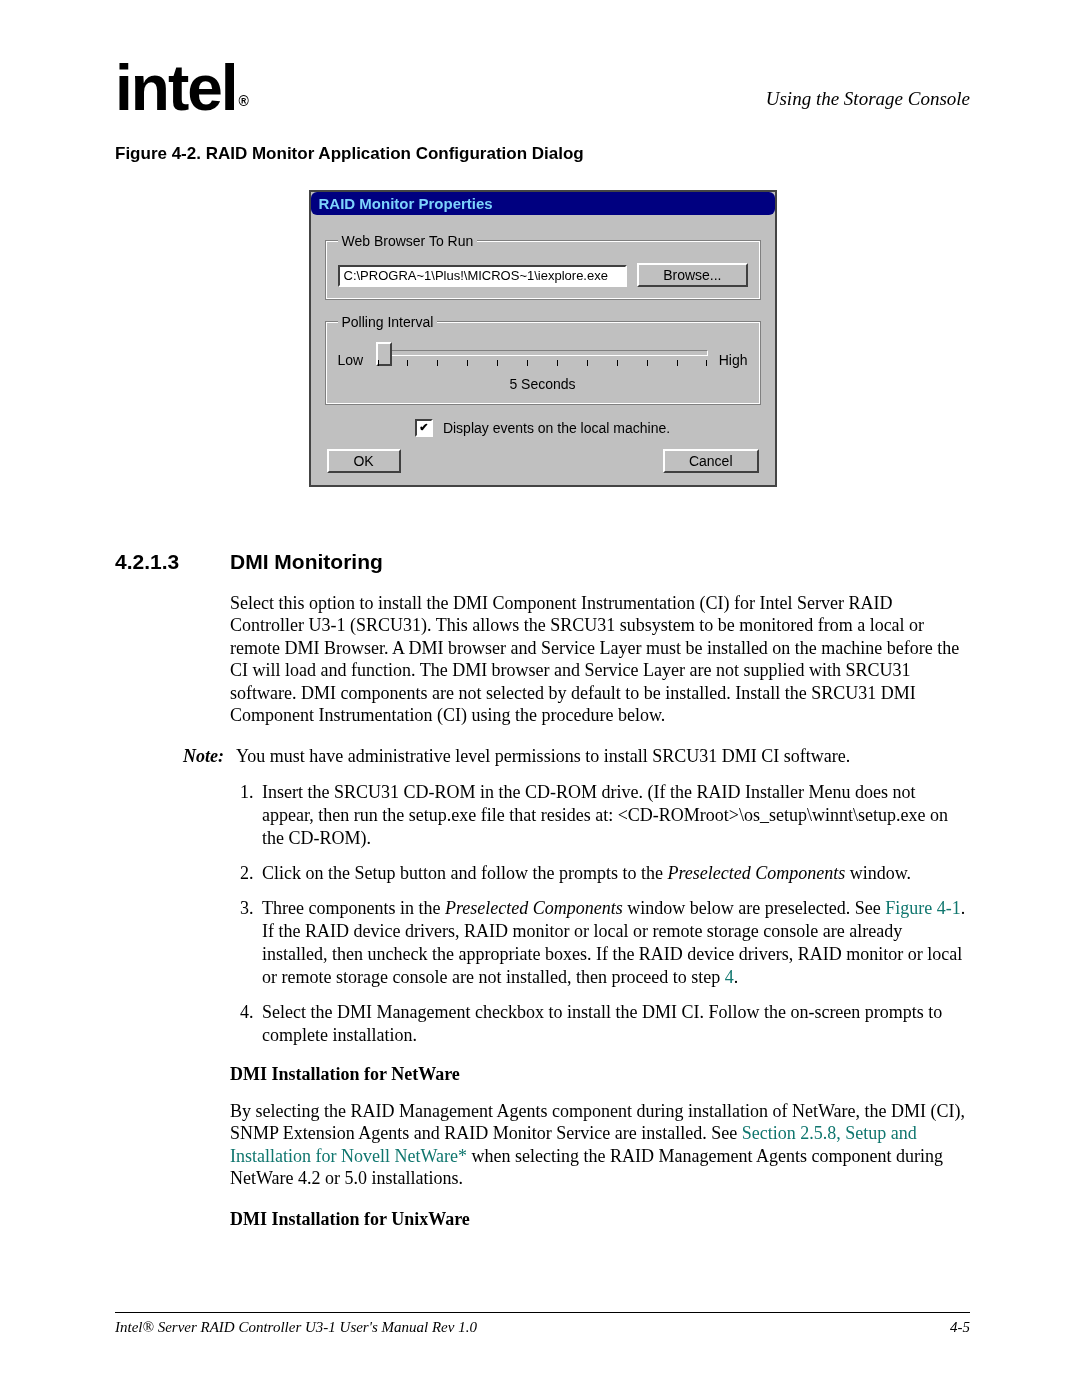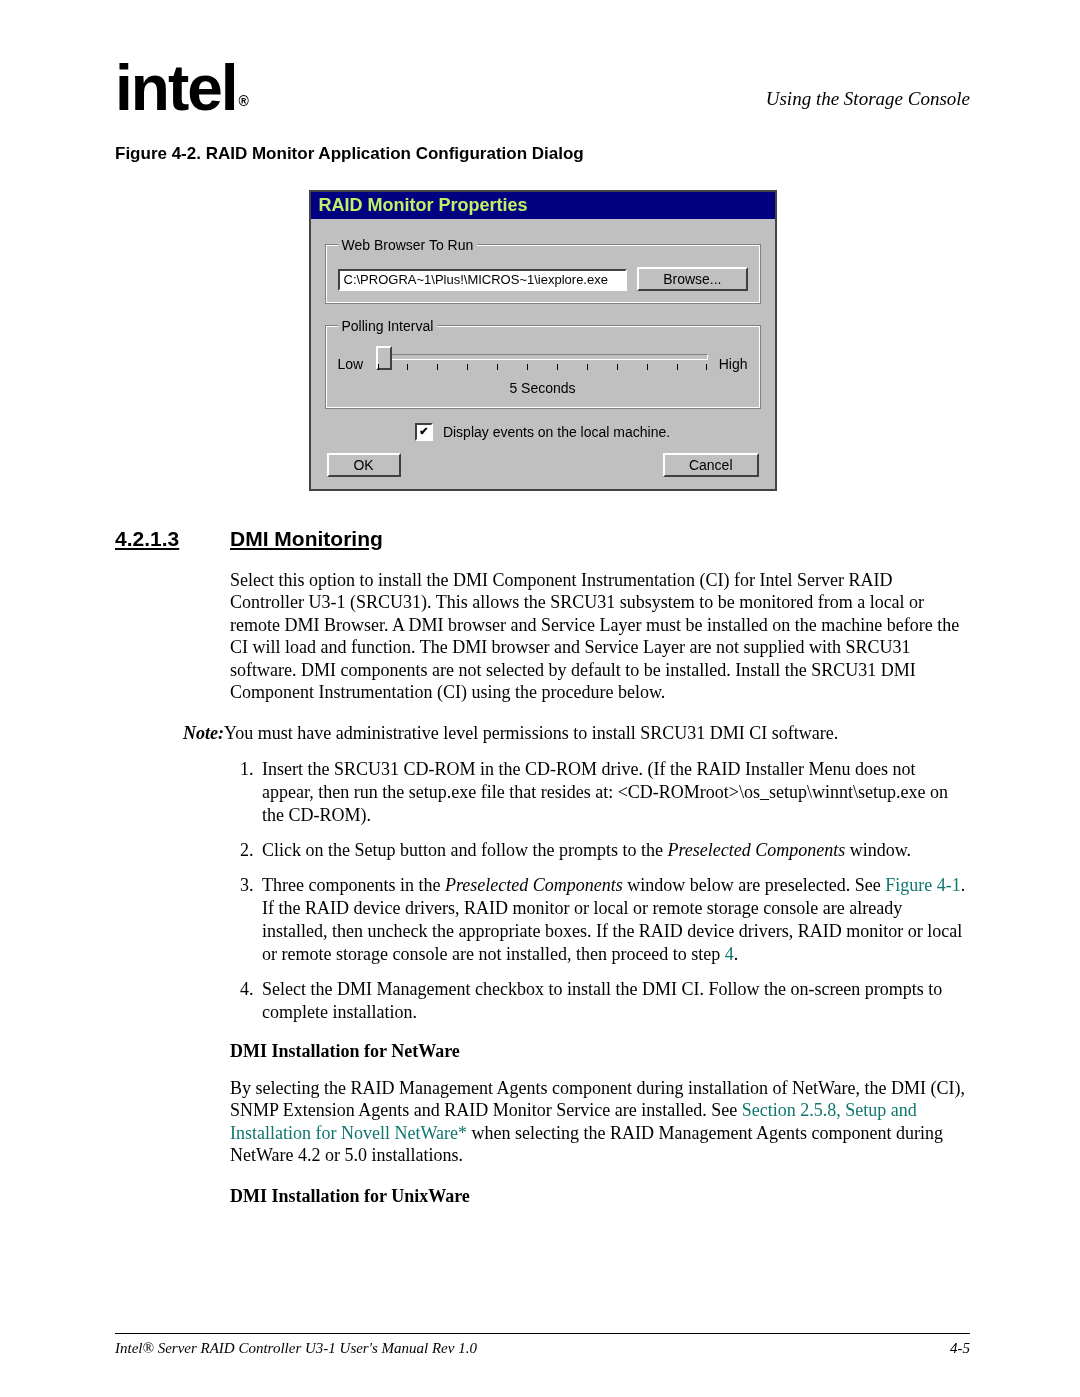--- a/index.html
+++ b/index.html
@@ -62,10 +62,11 @@
   }
   .titlebar {
     background: #000080;
-    color: #bef264;
+    color: #7dd3fc;
     font-weight: 700;
     padding: 3px 8px;
-    font-size: 18px;
+    font-size: 15px;
+    border-radius: 6px;
   }
   .dialog-body {
     padding: 10px 14px 12px 14px;

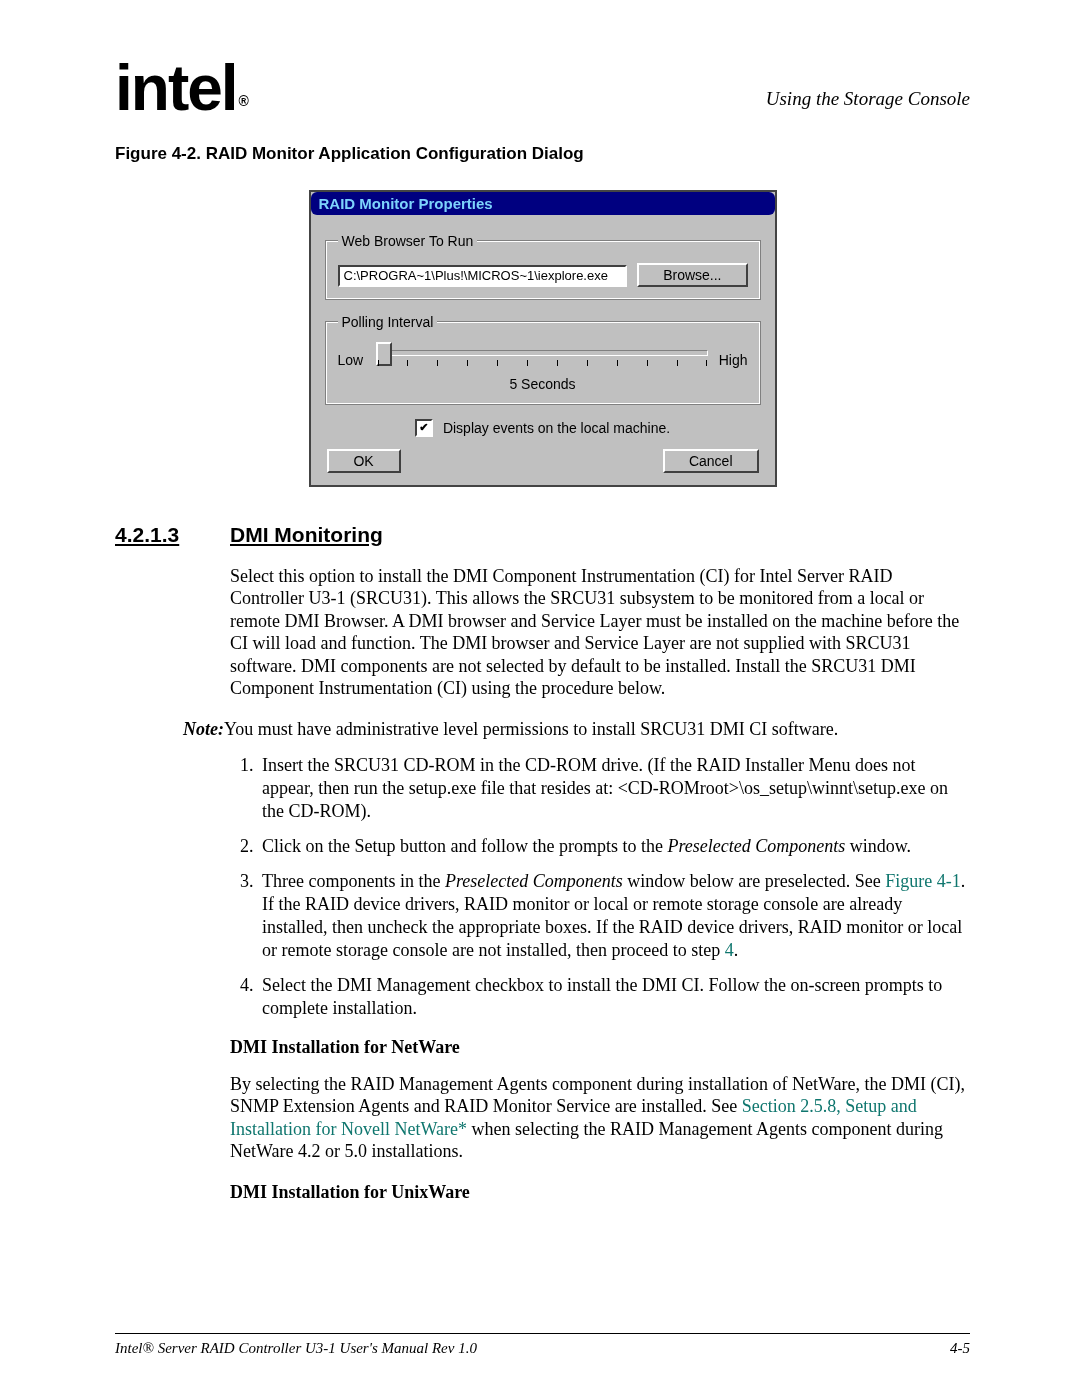--- a/index.html
+++ b/index.html
@@ -204,9 +204,8 @@
   .section-row {
     display: flex;
     gap: 30px;
-    margin-top: 36px;
+    margin-top: 63px;
     align-items: baseline;
-    text-decoration: underline;
   }
   .sec-num {
     font-family: Arial, Helvetica, sans-serif;

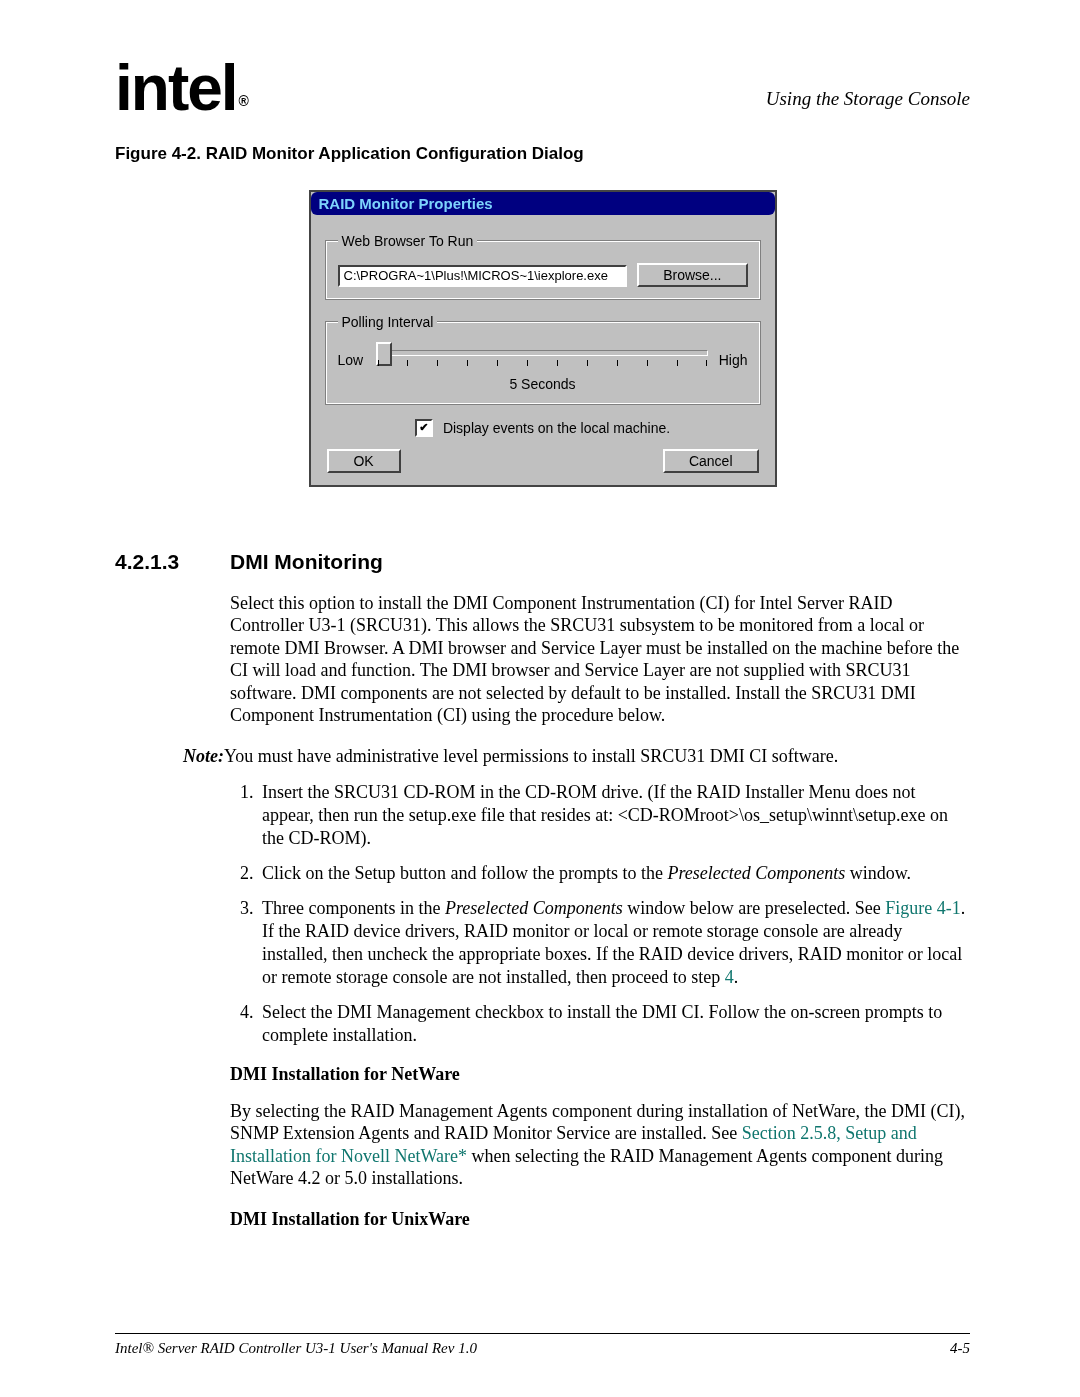--- a/index.html
+++ b/index.html
@@ -229,6 +229,7 @@
   }
   .note-row {
     display: flex;
+    gap: 12px;
     margin: 0 0 14px -52px;
     font-size: 18px;
     line-height: 1.25;

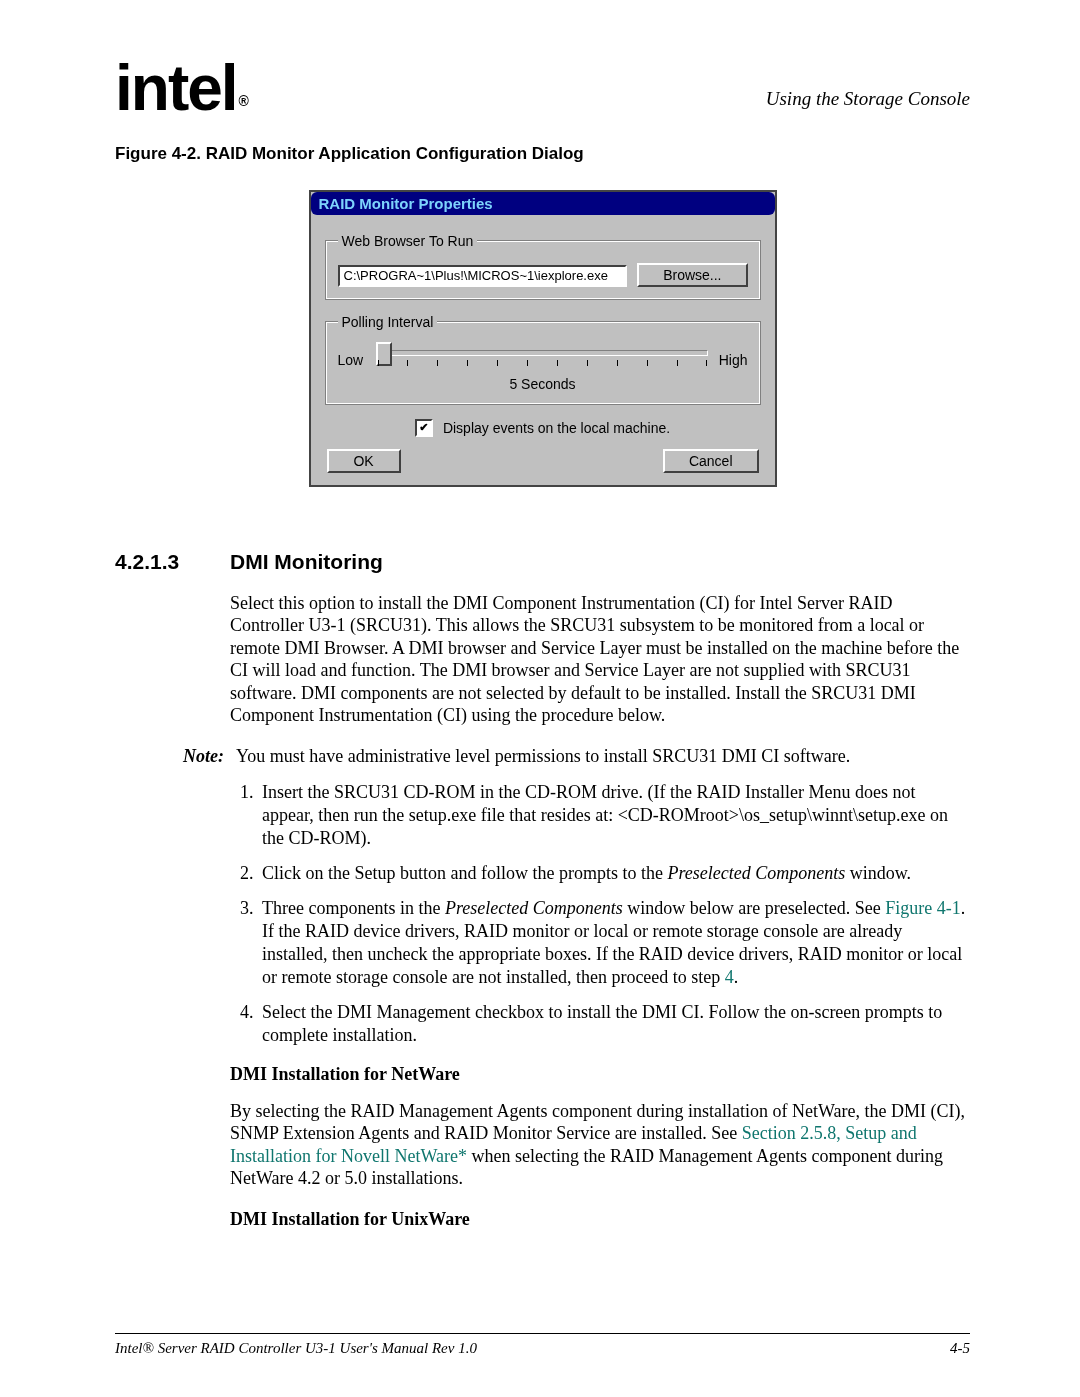--- a/index.html
+++ b/index.html
@@ -259,7 +259,7 @@
   }
   .footer {
     position: absolute;
-    bottom: 40px;
+    bottom: 61px;
     left: 115px;
     right: 110px;
     border-top: 1px solid #000;

